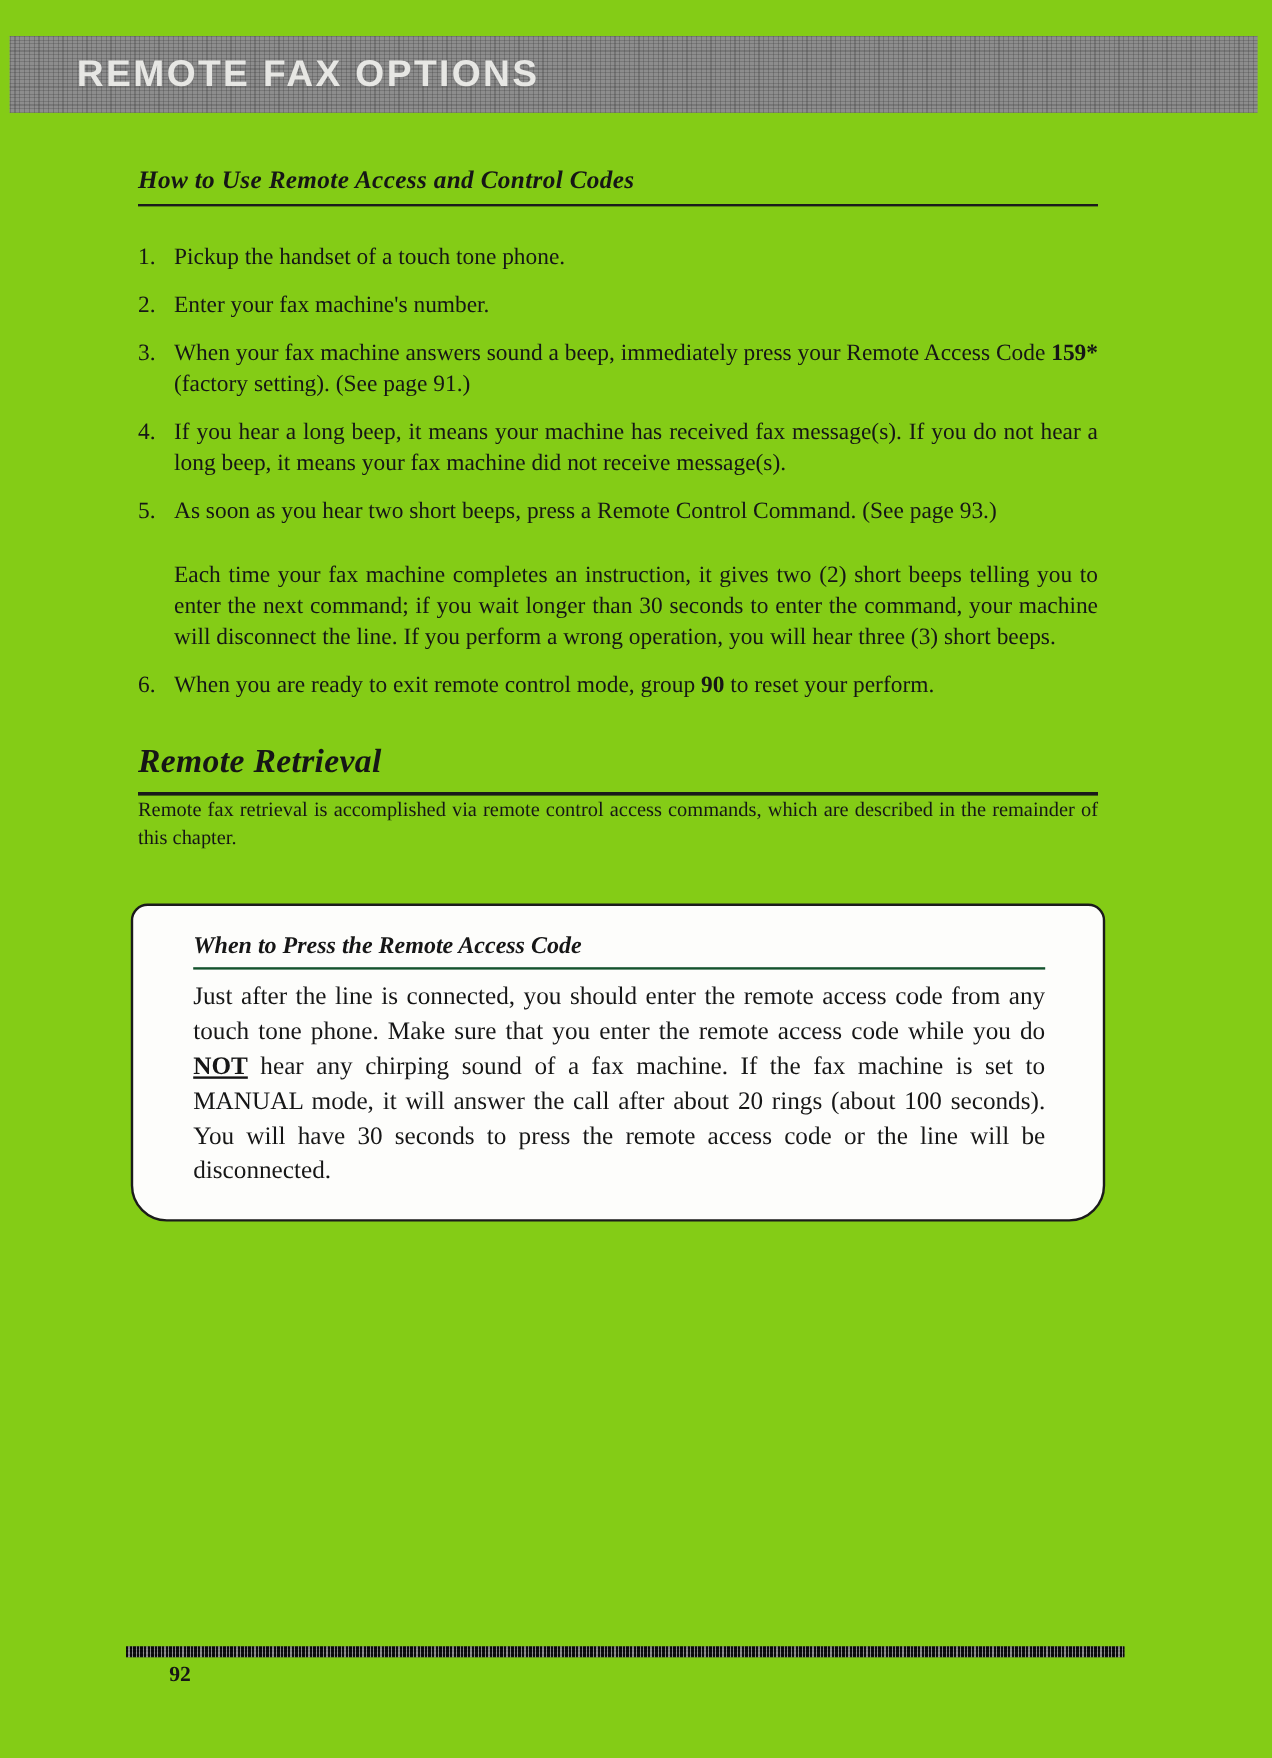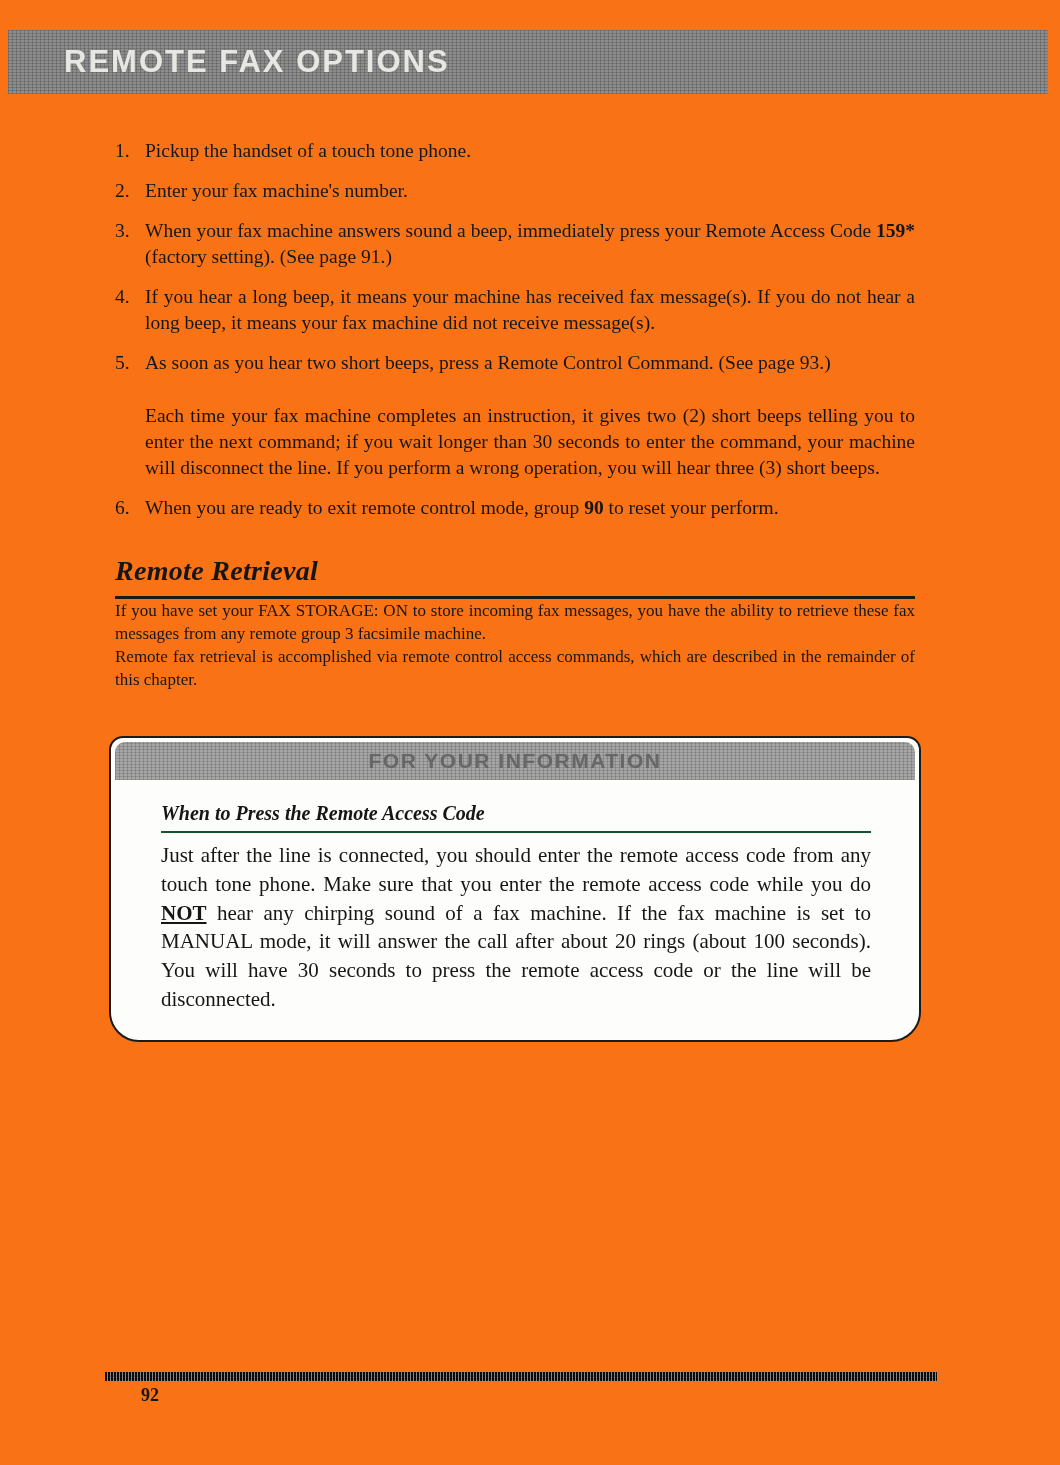--- a/index.html
+++ b/index.html
@@ -9,7 +9,7 @@
     width: 1060px;
     height: 1465px;
     margin: 0 auto;
-    background: #f97316;
+    background: #84cc16;
     font-family: "Liberation Serif", "DejaVu Serif", serif;
     color: #161616;
     overflow: hidden;

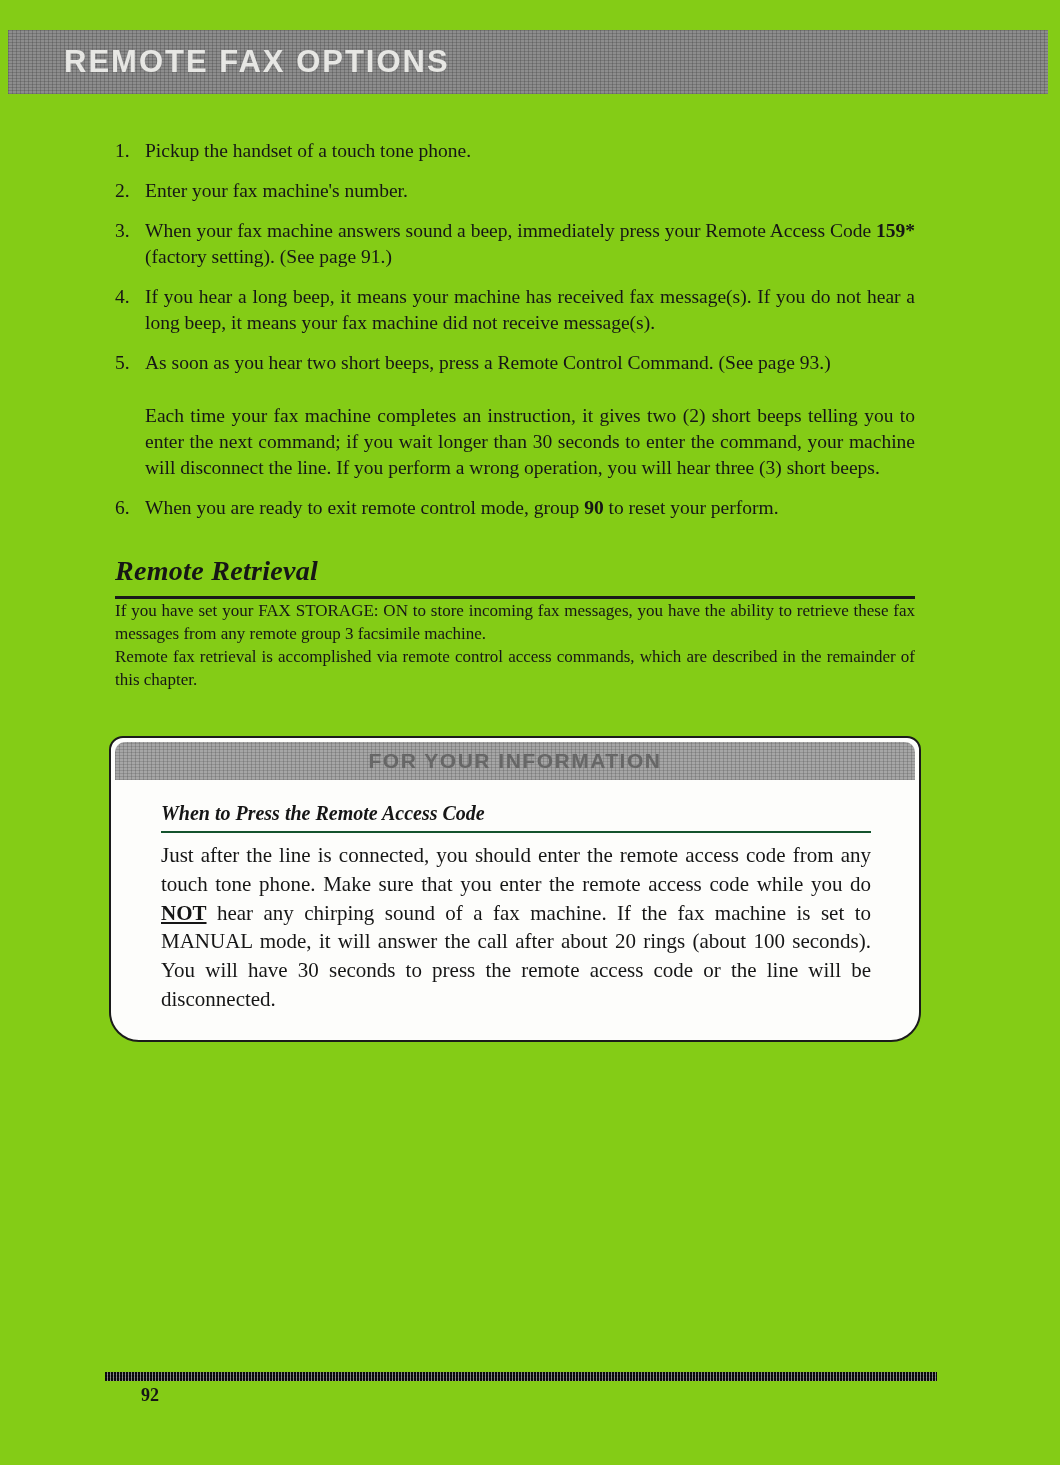--- a/index.html
+++ b/index.html
@@ -148,6 +148,7 @@
 
   <div class="content">
 
+    <div class="section-title">How to Use Remote Access and Control Codes</div>
 
     <div class="list">
 

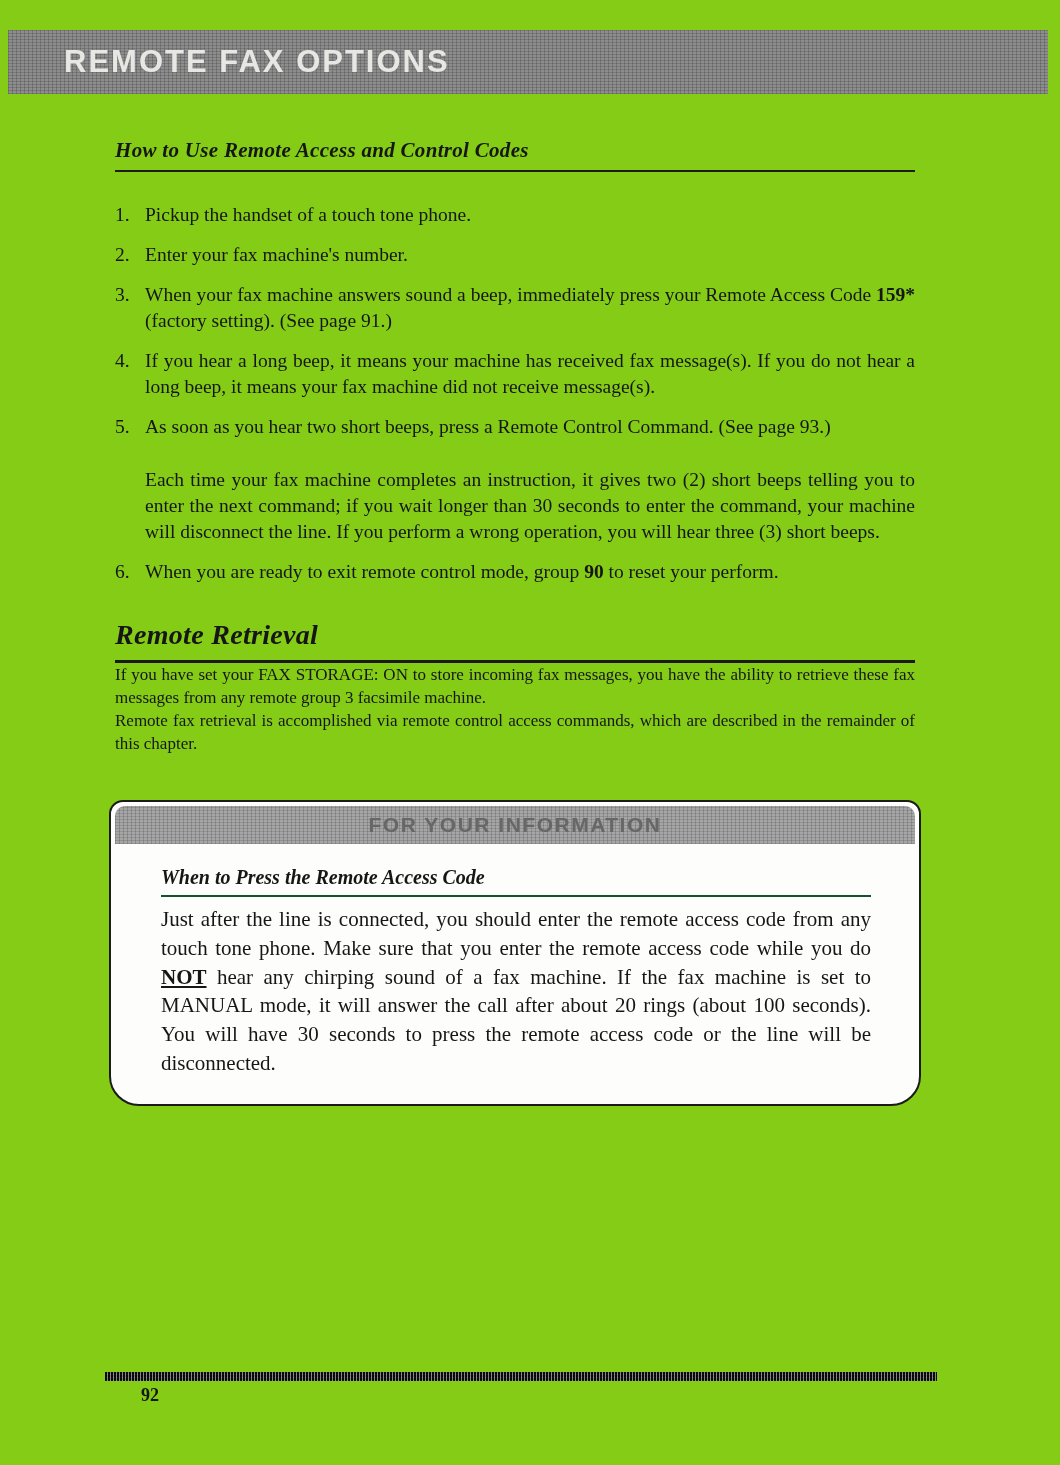--- a/index.html
+++ b/index.html
@@ -200,7 +200,6 @@
     <div class="h2-title">Remote Retrieval</div>
 
     <div class="retrieval-para">
-      <div>If you have set your FAX STORAGE: ON to store incoming fax messages, you have the ability to retrieve these fax messages from any remote group 3 facsimile machine.</div>
       <div>Remote fax retrieval is accomplished via remote control access commands, which are described in the remainder of this chapter.</div>
     </div>
 

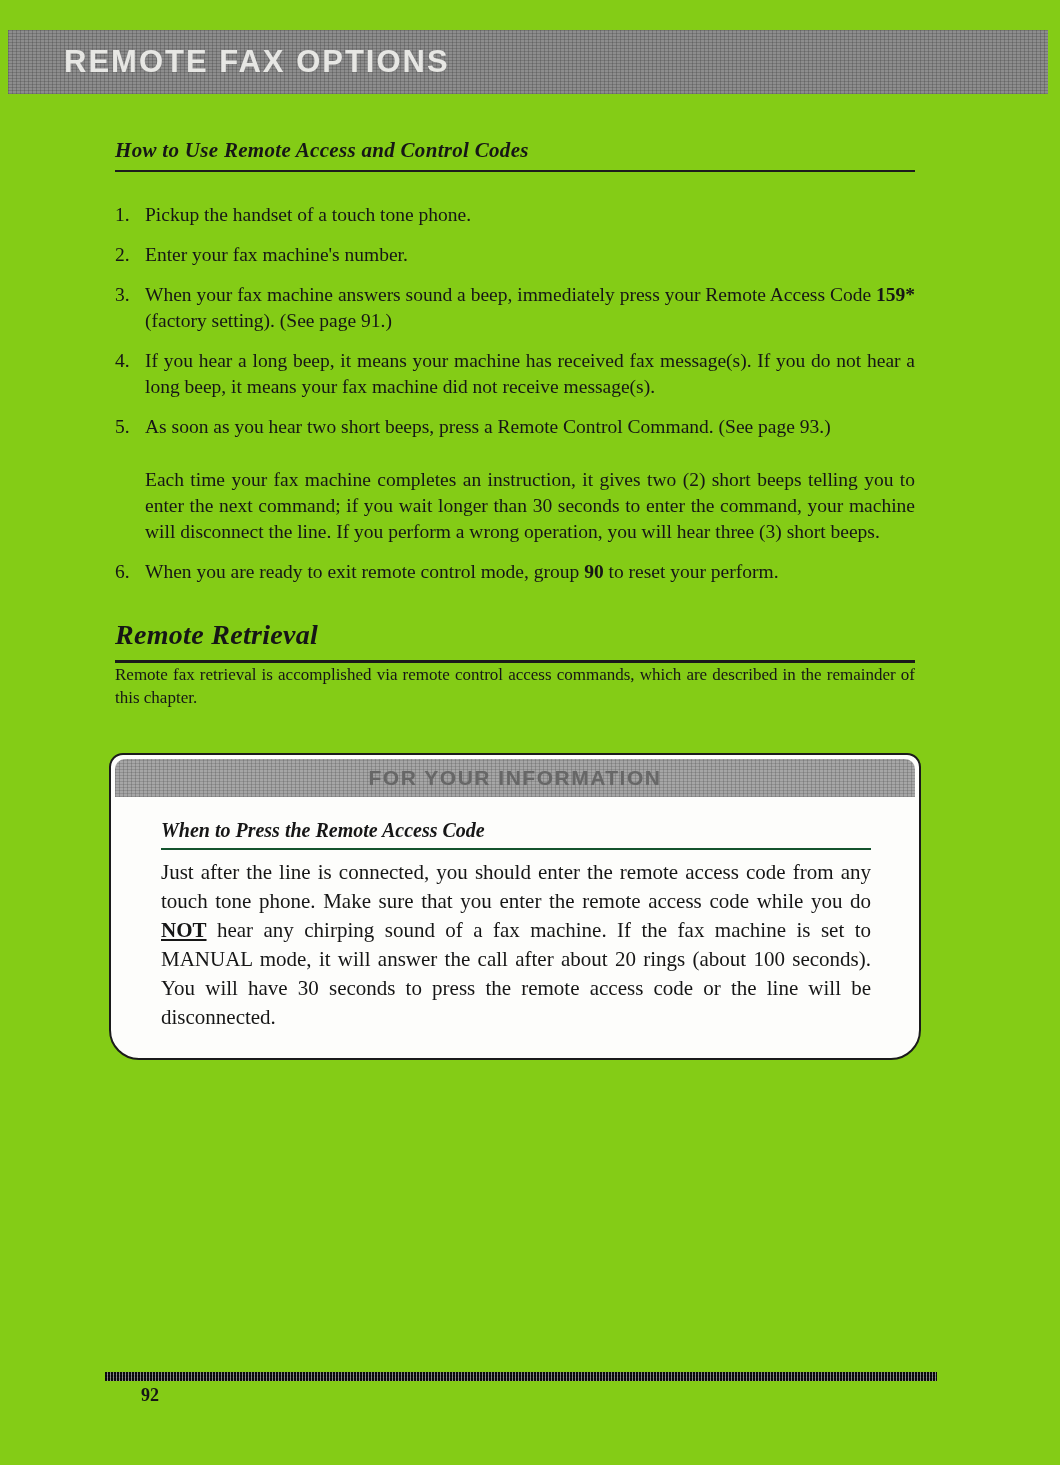--- a/index.html
+++ b/index.html
@@ -204,9 +204,6 @@
     </div>
 
     <div class="info-box">
-      <div class="info-banner">
-        <span class="info-banner-title">FOR YOUR INFORMATION</span>
-      </div>
       <div class="info-inner">
         <div class="info-title">When to Press the Remote Access Code</div>
         <div class="info-para">

